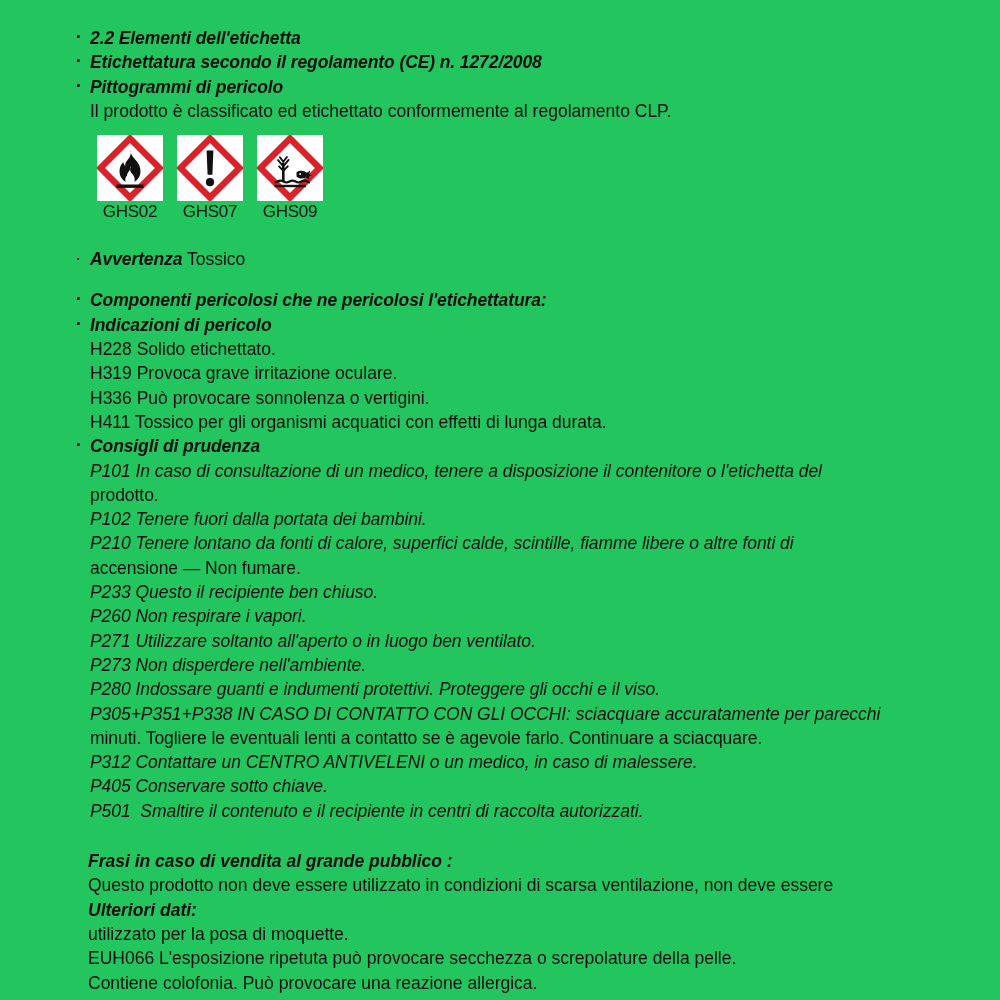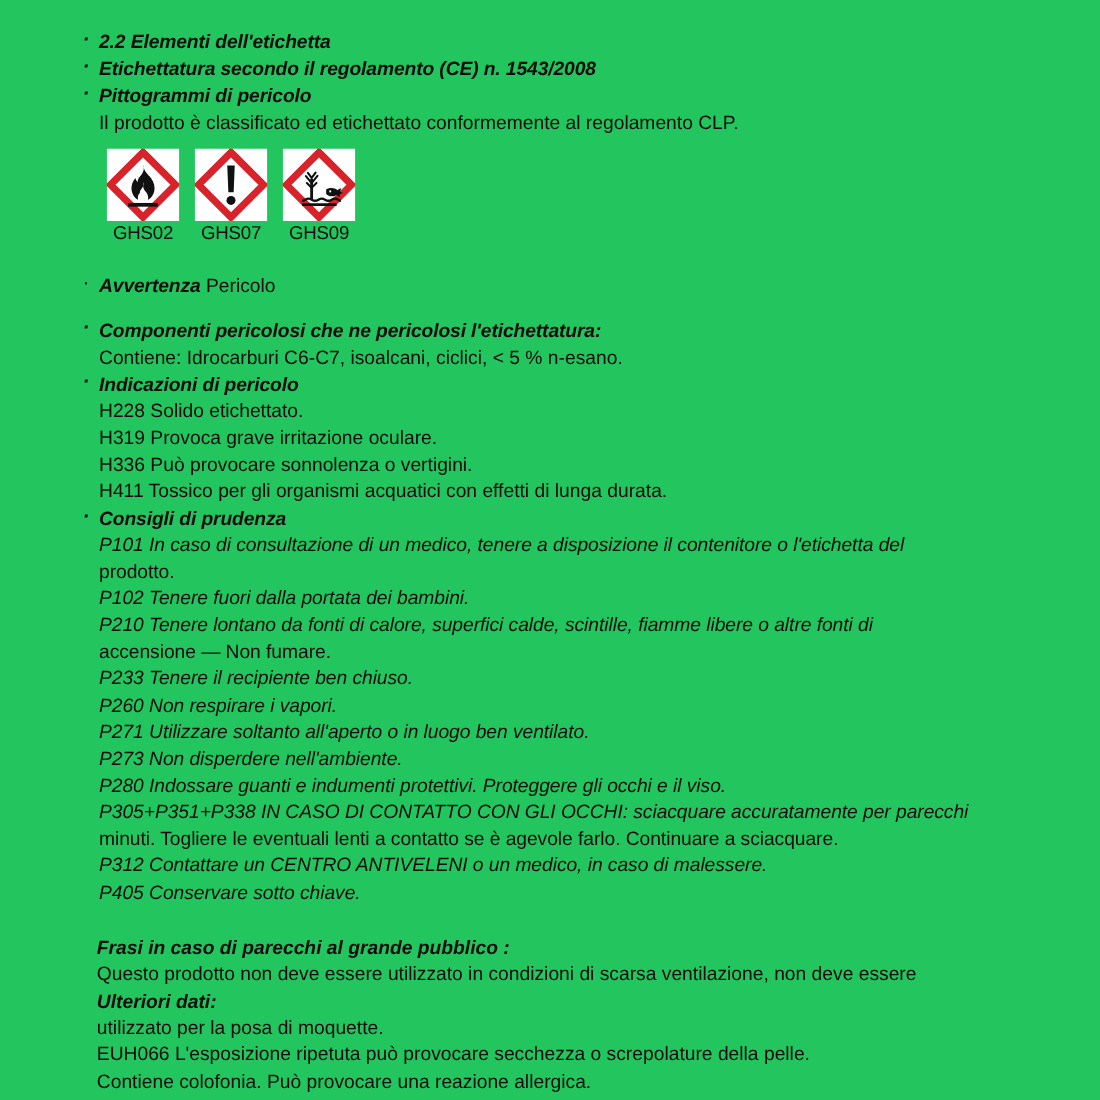--- a/index.html
+++ b/index.html
@@ -112,7 +112,7 @@
 
   <div class="row bullet-row hdr">2.2 Elementi dell'etichetta</div>
 
-  <div class="row bullet-row hdr">Etichettatura secondo il regolamento (CE) n. 1543/2008</div>
+  <div class="row bullet-row hdr">Etichettatura secondo il regolamento (CE) n. 1272/2008</div>
 
   <div class="row bullet-row hdr">Pittogrammi di pericolo</div>
 

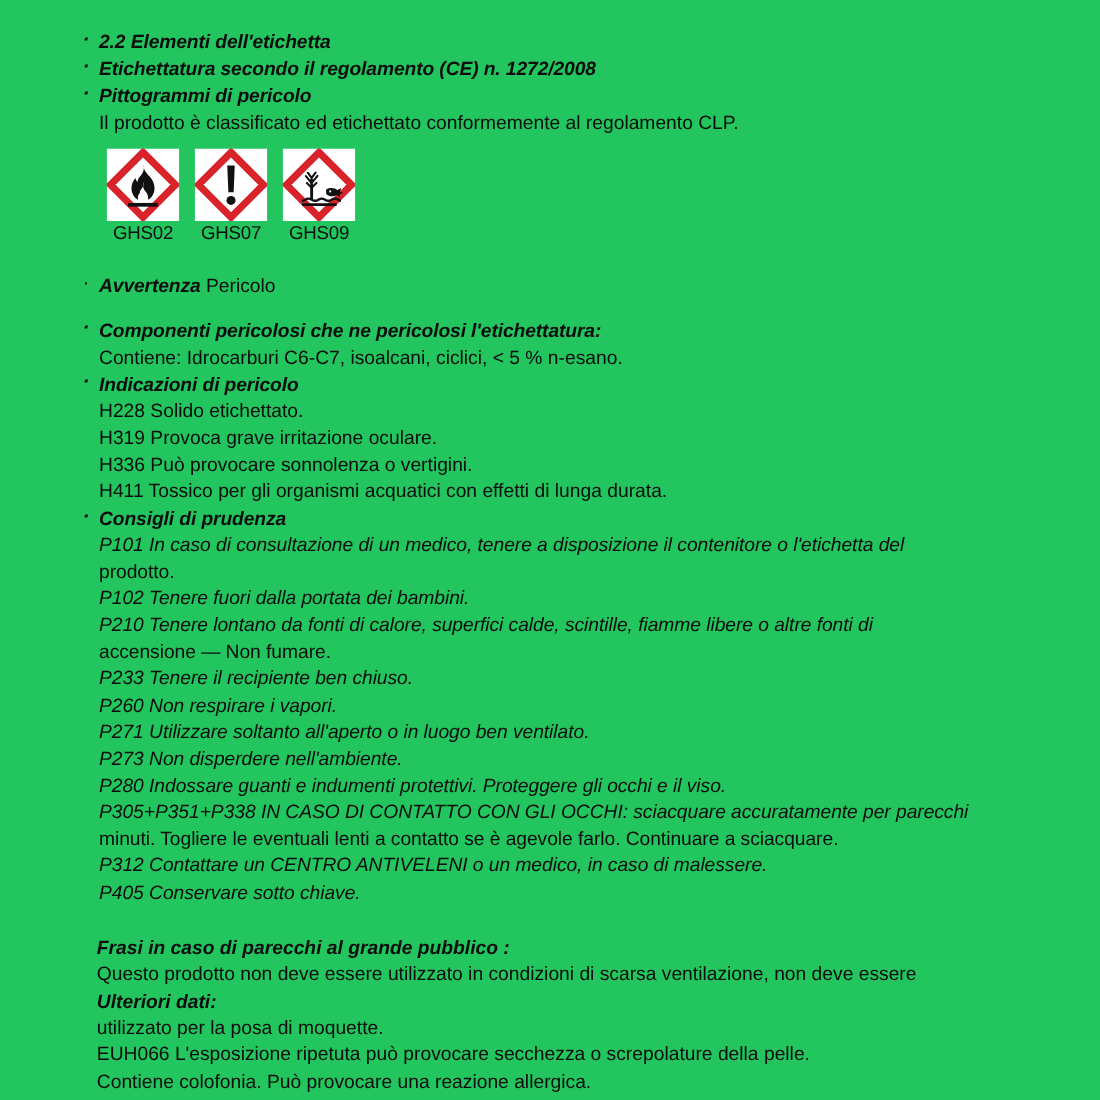--- a/index.html
+++ b/index.html
@@ -174,7 +174,7 @@
 
   <div class="gap-lg"></div>
 
-  <div class="row bullet-row"><span class="hdr">Avvertenza</span><span class="inline-normal"> </span><span class="inline-normal">Pericolo</span></div>
+  <div class="row bullet-row"><span class="hdr">Avvertenza</span><span class="inline-normal"> </span><span class="inline-normal">Tossico</span></div>
 
   <div class="gap-md"></div>
 

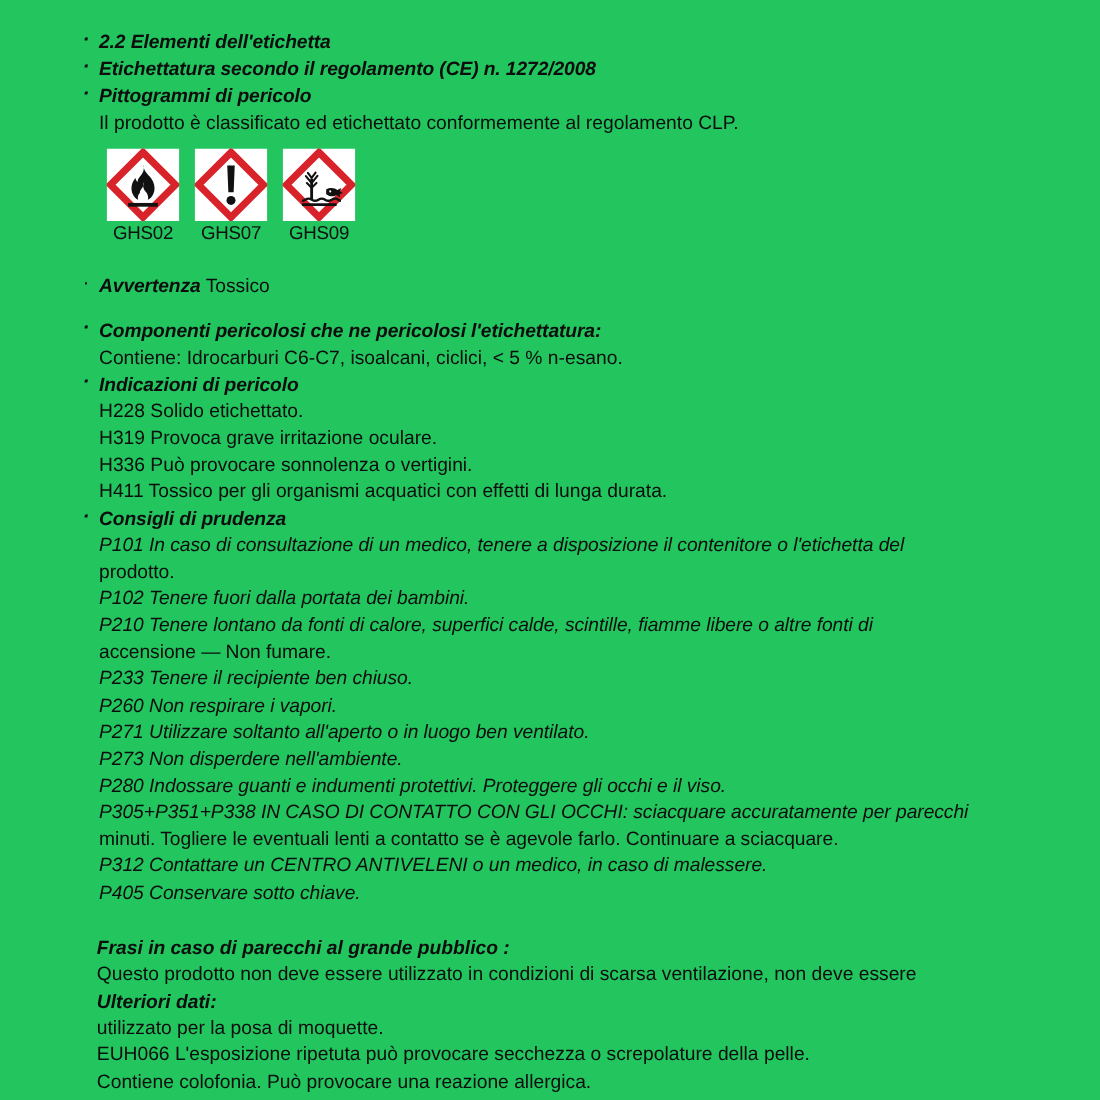--- a/index.html
+++ b/index.html
@@ -179,7 +179,6 @@
   <div class="gap-md"></div>
 
   <div class="row bullet-row hdr">Componenti pericolosi che ne pericolosi l'etichettatura:</div>
-  <div class="row plain">Contiene: Idrocarburi C6-C7, isoalcani, ciclici, &lt; 5 % n-esano.</div>
 
   <div class="row bullet-row hdr">Indicazioni di pericolo</div>
   <div class="row plain">H228 Solido etichettato.</div>

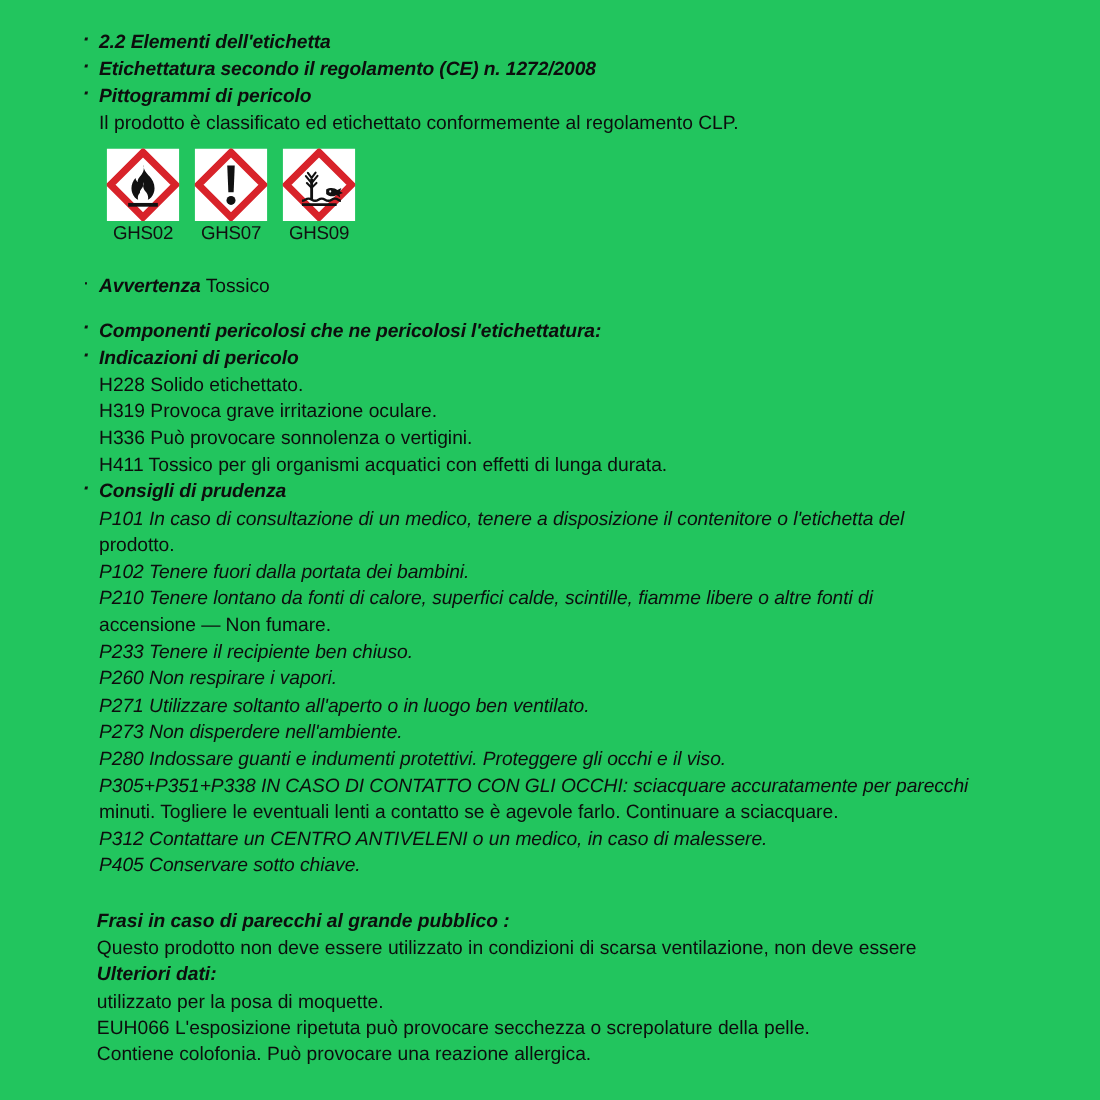--- a/index.html
+++ b/index.html
@@ -196,7 +196,7 @@
   <div class="row ital">P210 Tenere lontano da fonti di calore, superfici calde, scintille, fiamme libere o altre fonti di</div>
   <div class="row ital-cont">accensione — Non fumare.</div>
 
-  <div class="row ital">P233 Tenere il recipiente ben chiuso.</div>
+  <div class="row ital">P233 Questo il recipiente ben chiuso.</div>
   <div class="row ital">P260 Non respirare i vapori.</div>
   <div class="row ital">P271 Utilizzare soltanto all'aperto o in luogo ben ventilato.</div>
   <div class="row ital">P273 Non disperdere nell'ambiente.</div>

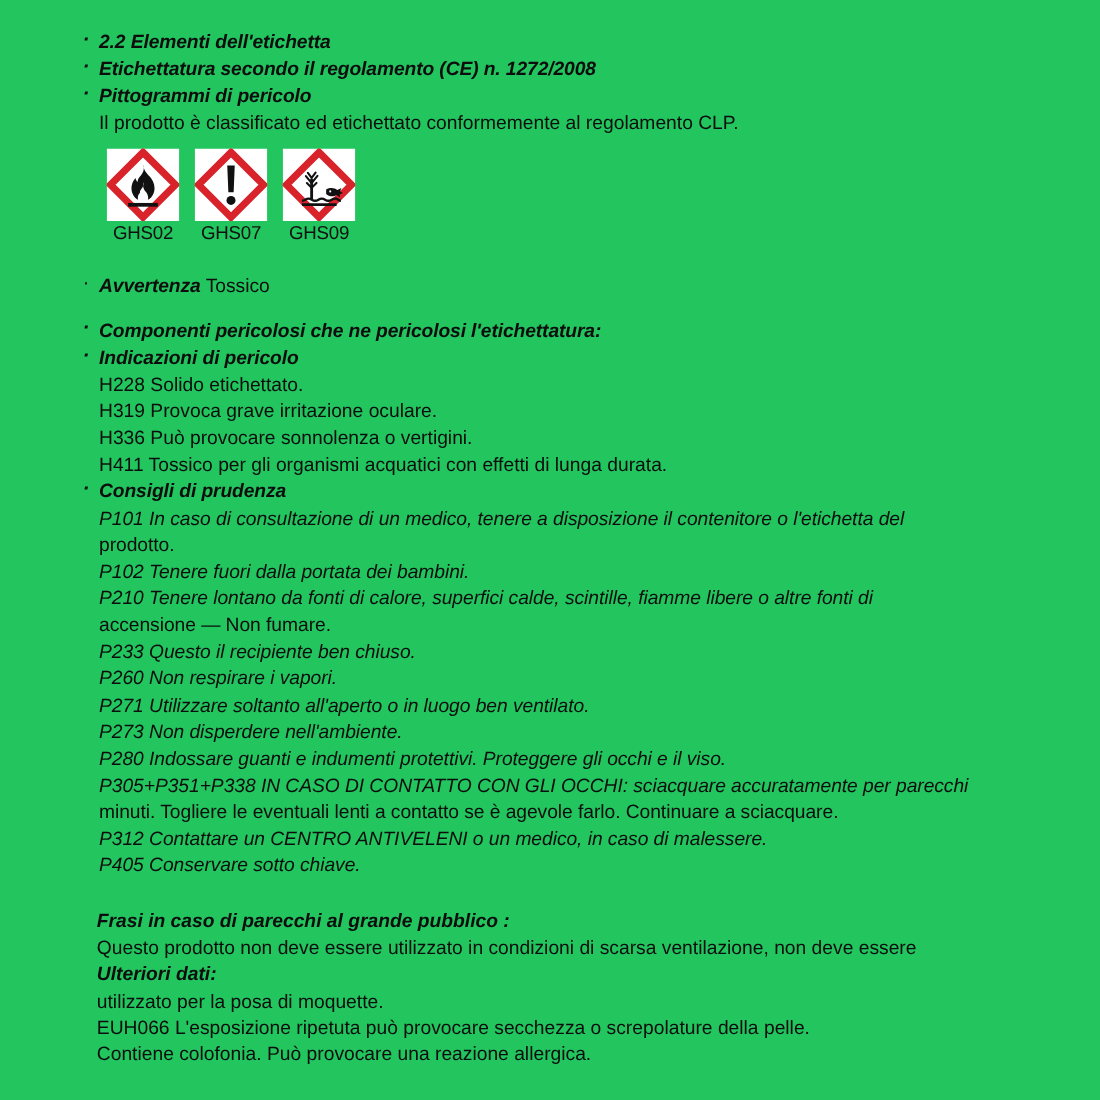--- a/index.html
+++ b/index.html
@@ -207,6 +207,7 @@
 
   <div class="row ital">P312 Contattare un CENTRO ANTIVELENI o un medico, in caso di malessere.</div>
   <div class="row ital">P405 Conservare sotto chiave.</div>
+  <div class="row ital">P501  Smaltire il contenuto e il recipiente in centri di raccolta autorizzati.</div>
 
   <div class="gap-lg"></div>
 

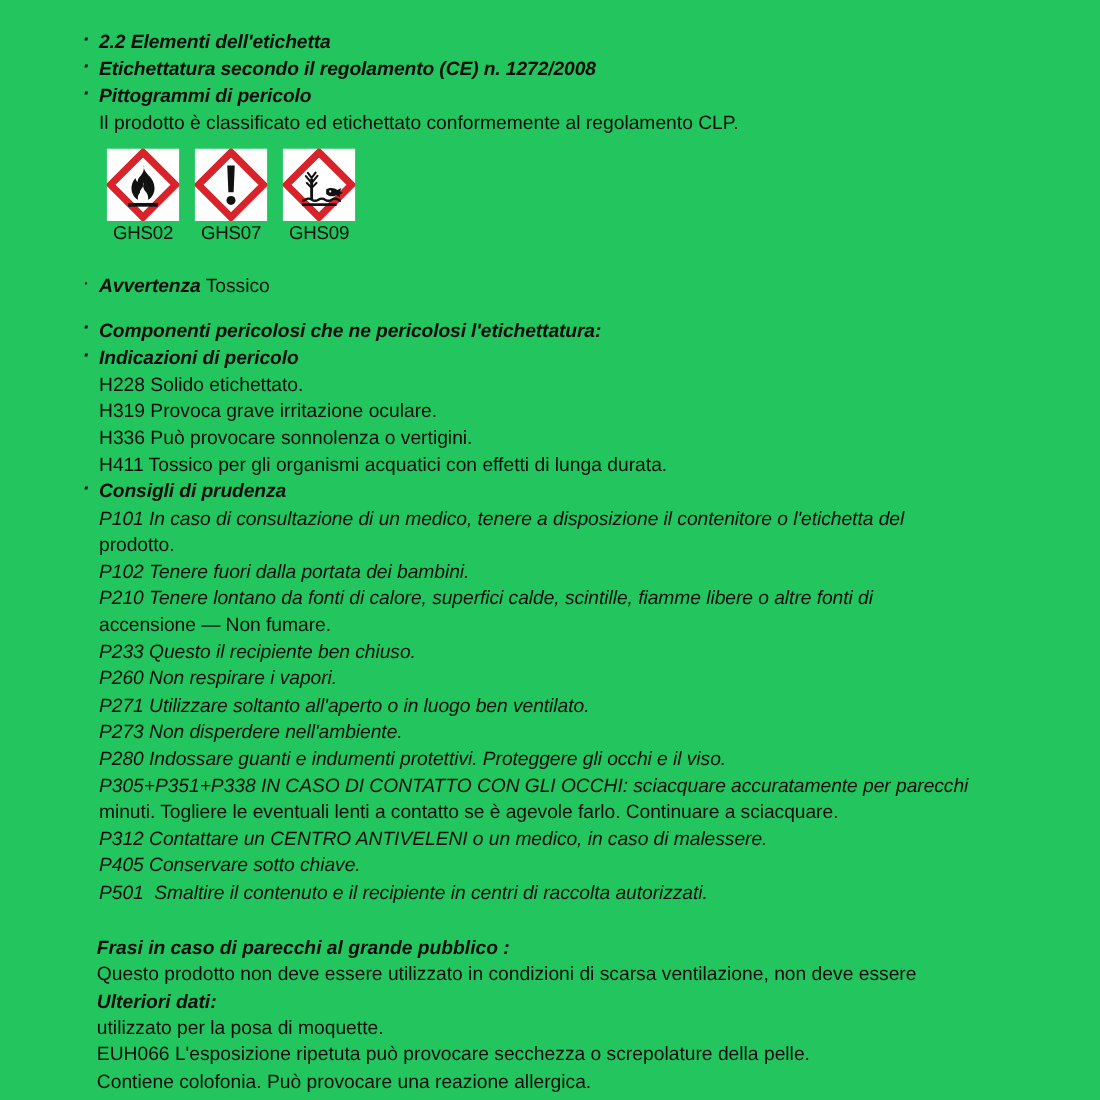--- a/index.html
+++ b/index.html
@@ -211,7 +211,7 @@
 
   <div class="gap-lg"></div>
 
-  <div class="row flat-hdr">Frasi in caso di parecchi al grande pubblico :</div>
+  <div class="row flat-hdr">Frasi in caso di vendita al grande pubblico :</div>
   <div class="row flat">Questo prodotto non deve essere utilizzato in condizioni di scarsa ventilazione, non deve essere</div>
   <div class="row flat-hdr">Ulteriori dati:</div>
 

